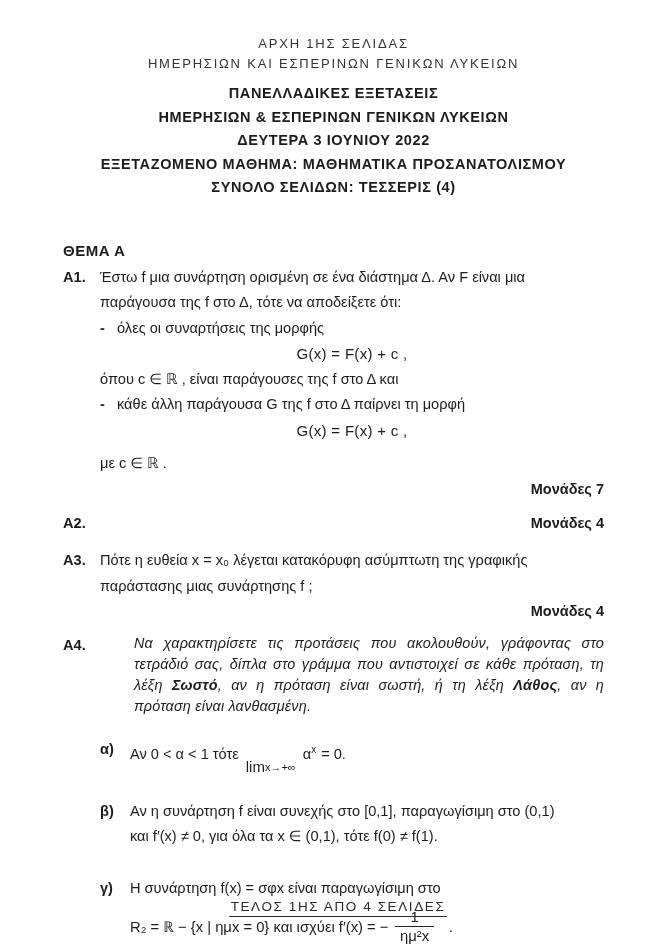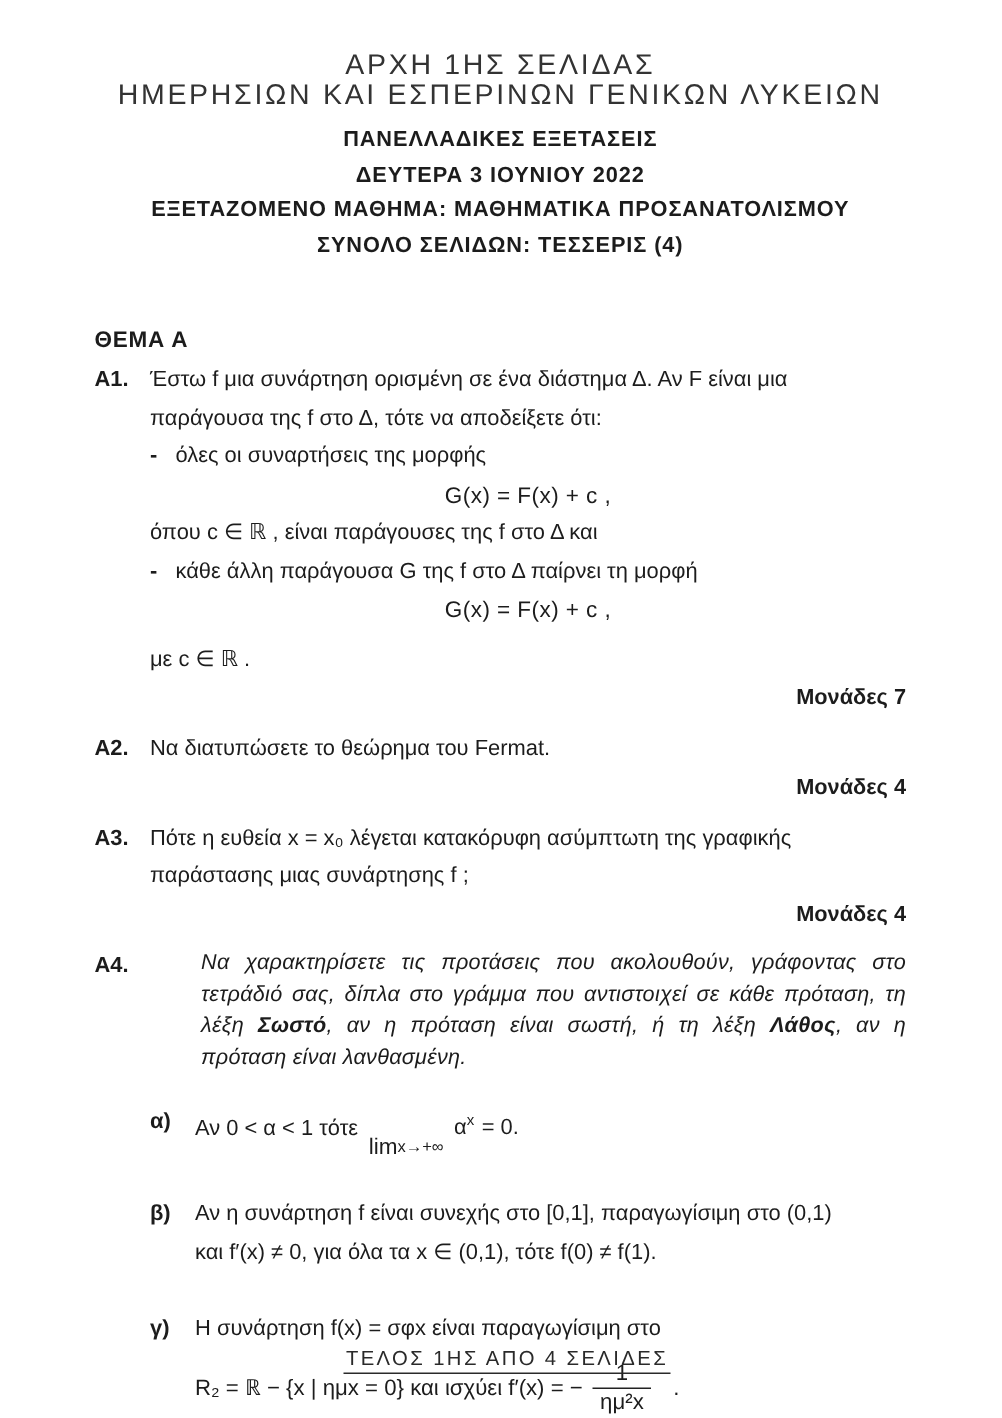--- a/index.html
+++ b/index.html
@@ -20,7 +20,7 @@
   
   .hdr-sm {
     text-align: center;
-    font-size: 19px; line-height: 20px;
+    font-size: 13px; line-height: 20px;
     letter-spacing: 1.8px;
     color: #333333;
   }

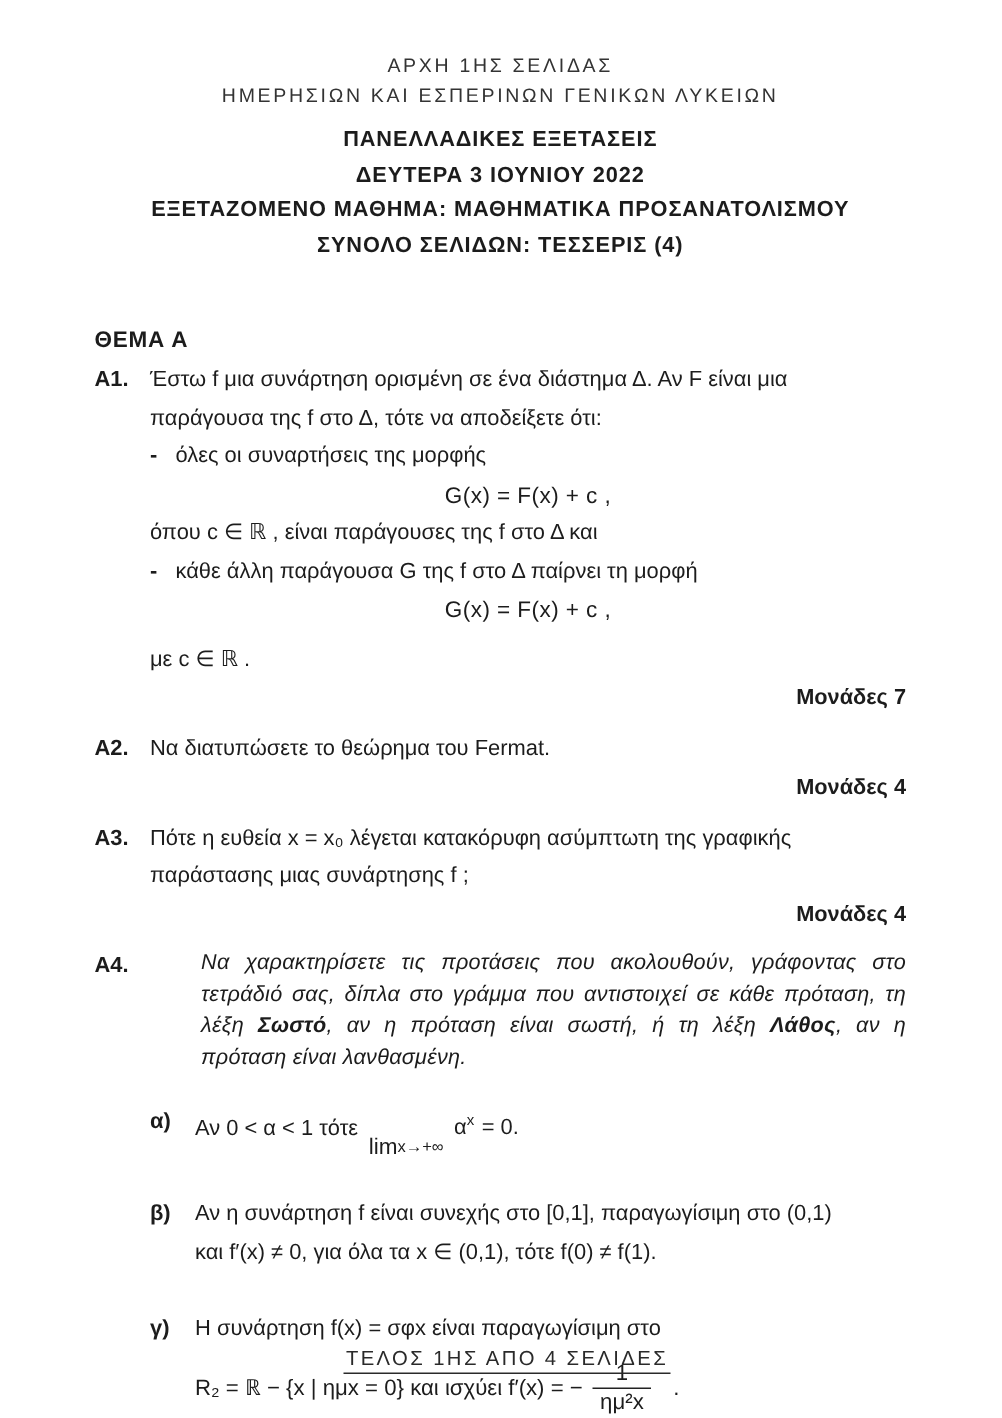--- a/index.html
+++ b/index.html
@@ -121,6 +121,7 @@
     <div class="hdr-sm">ΗΜΕΡΗΣΙΩΝ ΚΑΙ ΕΣΠΕΡΙΝΩΝ ΓΕΝΙΚΩΝ ΛΥΚΕΙΩΝ</div>
     <div class="hdr-group">
       <div class="hdr-b">ΠΑΝΕΛΛΑΔΙΚΕΣ ΕΞΕΤΑΣΕΙΣ</div>
+      <div class="hdr-b">ΗΜΕΡΗΣΙΩΝ &amp; ΕΣΠΕΡΙΝΩΝ ΓΕΝΙΚΩΝ ΛΥΚΕΙΩΝ</div>
       <div class="hdr-b">ΔΕΥΤΕΡΑ 3 ΙΟΥΝΙΟΥ 2022</div>
       <div class="hdr-b">ΕΞΕΤΑΖΟΜΕΝΟ ΜΑΘΗΜΑ: ΜΑΘΗΜΑΤΙΚΑ ΠΡΟΣΑΝΑΤΟΛΙΣΜΟΥ</div>
       <div class="hdr-b">ΣΥΝΟΛΟ ΣΕΛΙΔΩΝ: ΤΕΣΣΕΡΙΣ (4)</div>

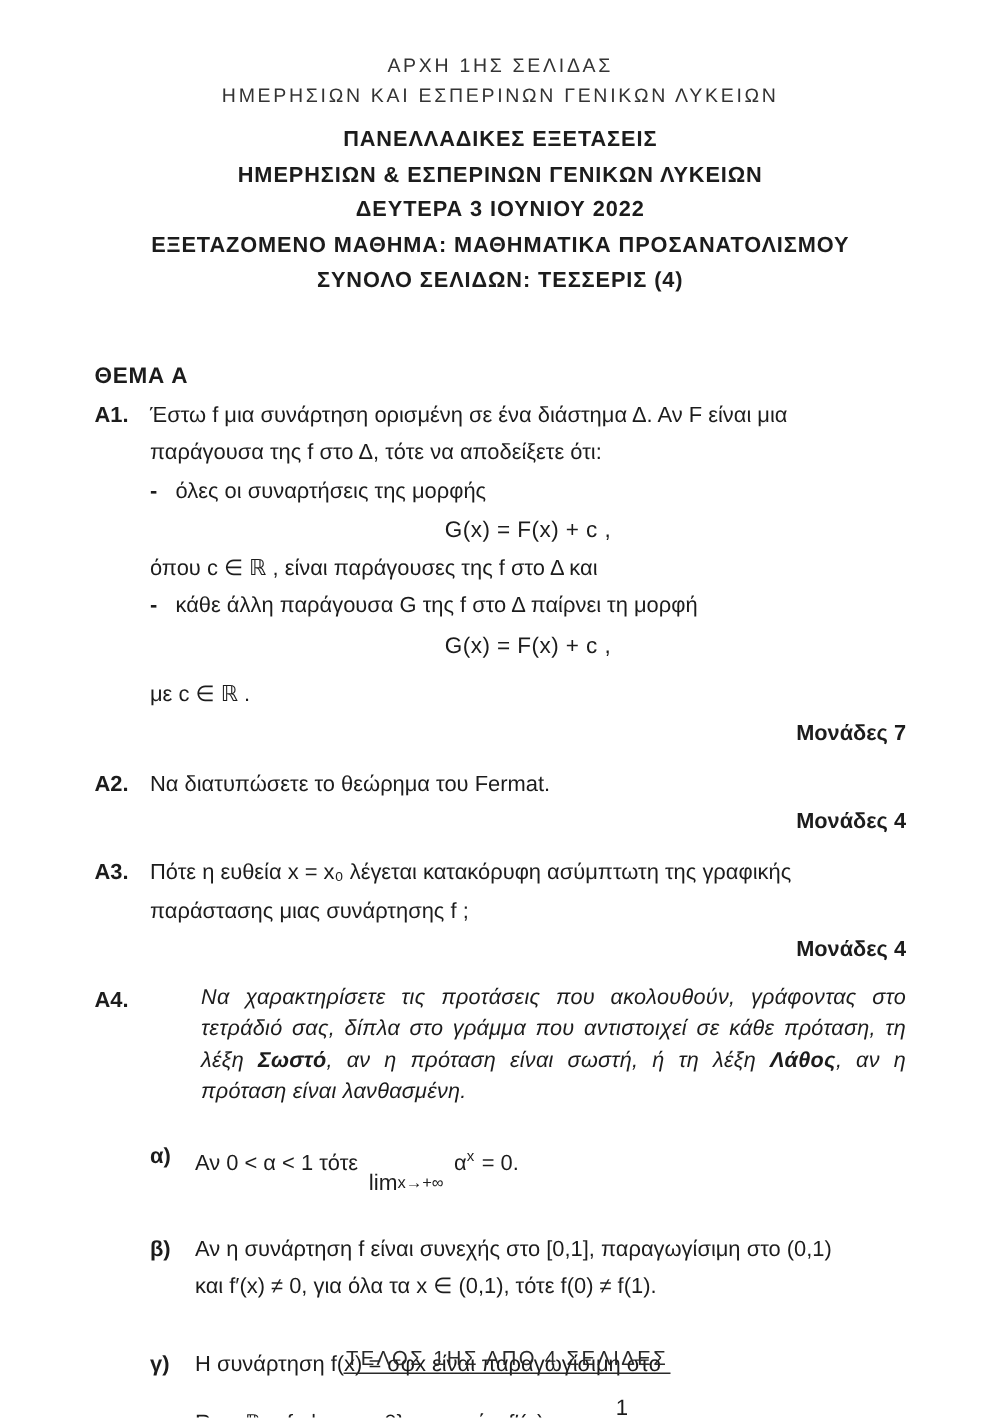--- a/index.html
+++ b/index.html
@@ -154,7 +154,6 @@
   <div class="q" id="q-a2">
     <div class="q-label">Α2.</div>
     <div class="q-body">
-      <div>Να διατυπώσετε το θεώρημα του Fermat.</div>
       <div class="marks">Μονάδες 4</div>
     </div>
   </div>

